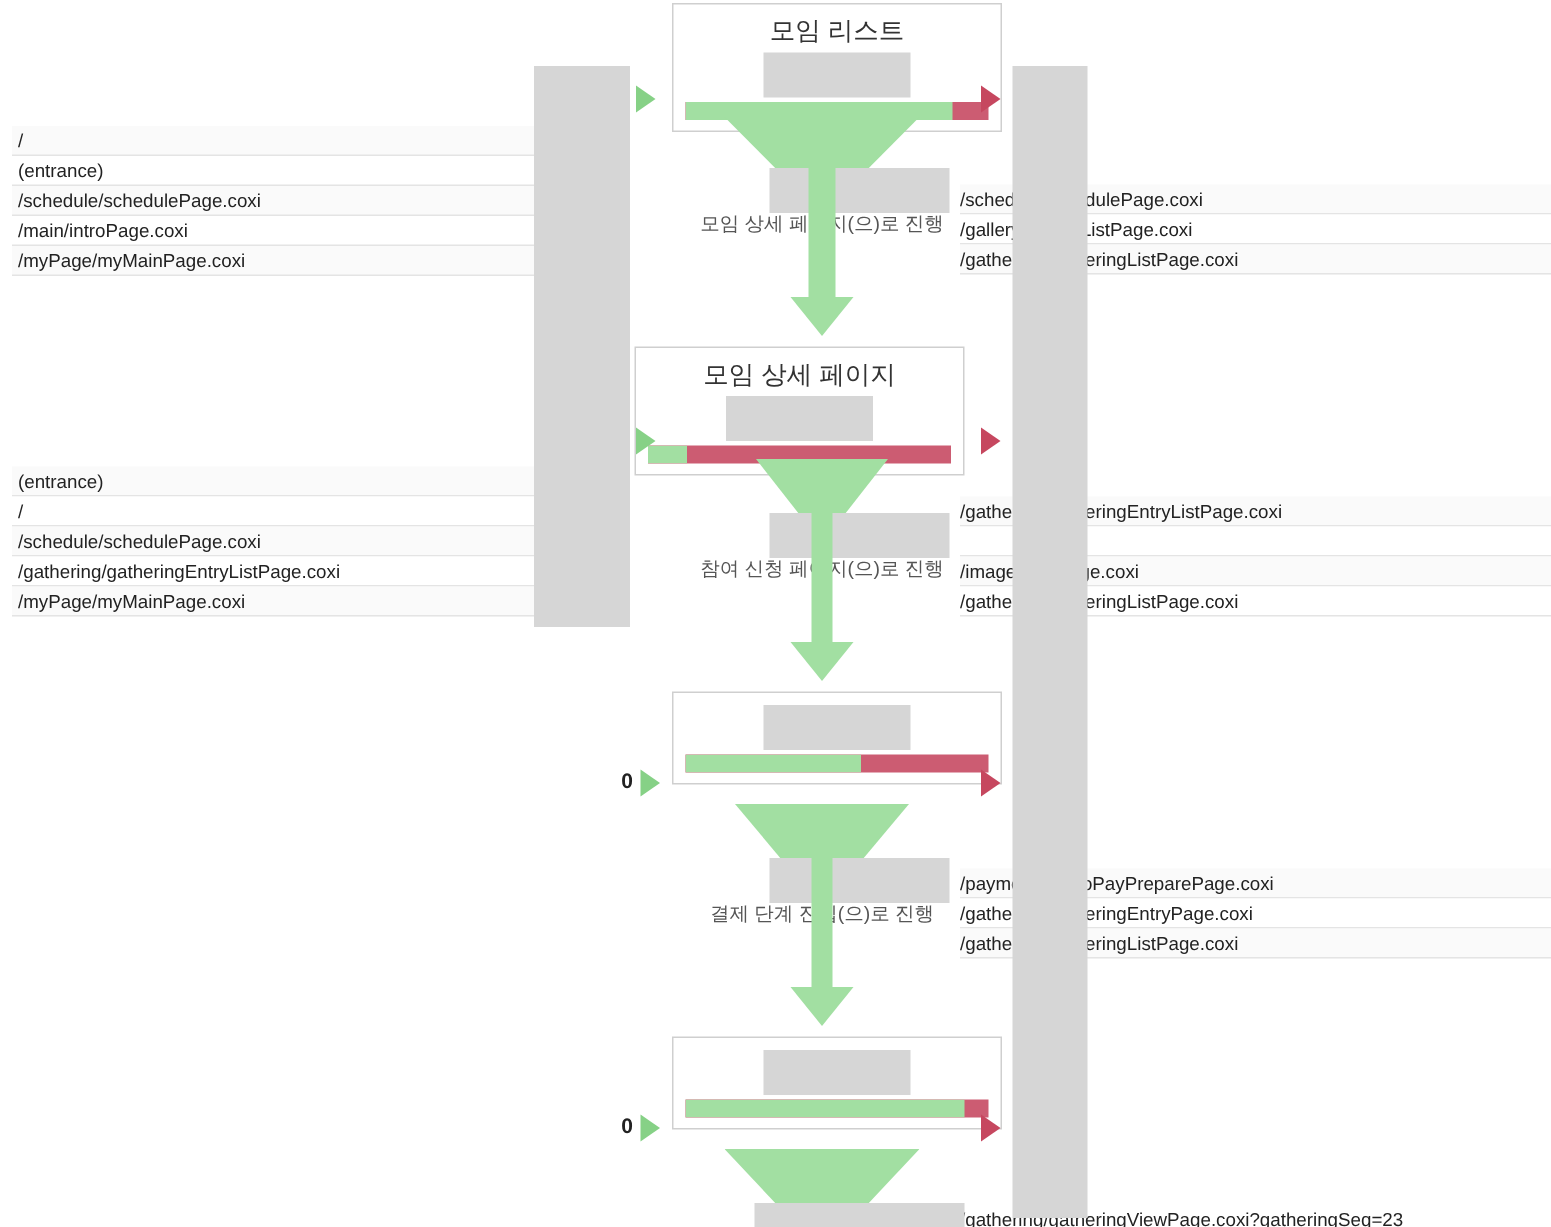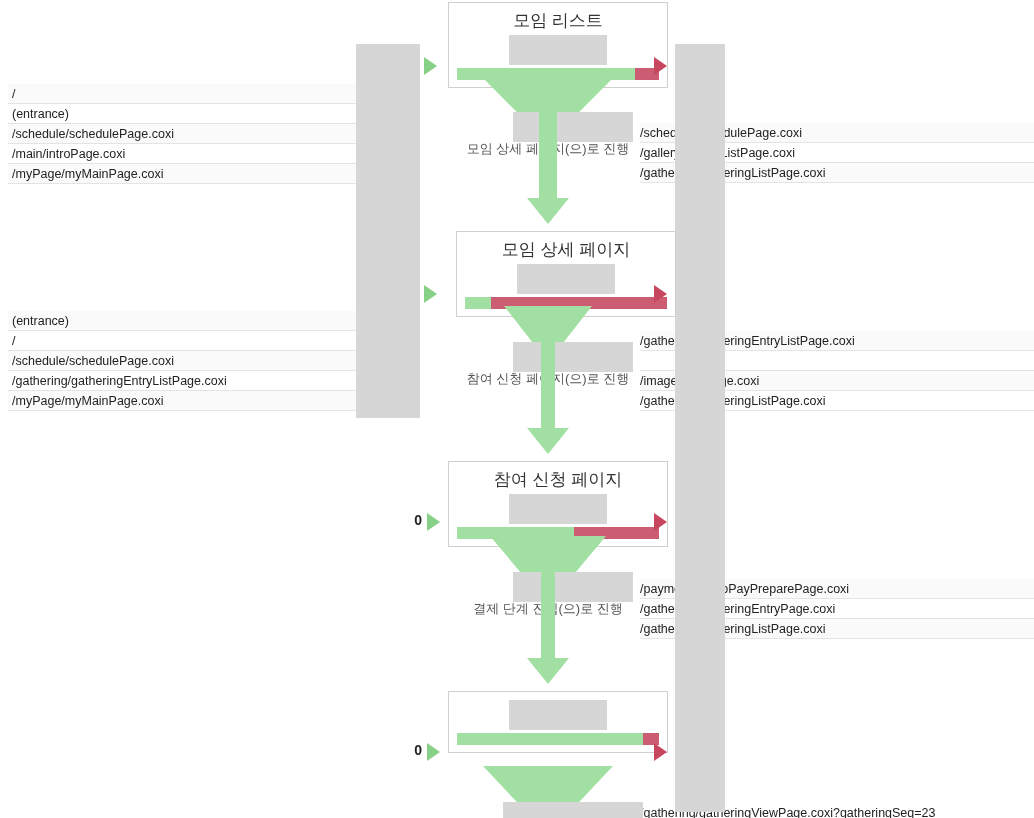--- a/index.html
+++ b/index.html
@@ -197,7 +197,7 @@
 <div class="funnel-stem" style="left:539px; top:112px; width:18px; height:90px;"></div>
 <div class="arrow-head" style="left:527px; top:198px;"></div>
 
-<div class="node" style="left:456px; top:231px;">
+<div class="node" style="left:423px; top:231px;">
   <div class="node-title">모임 상세 페이지</div>
   <div class="node-metric"></div>
   <div class="bar">

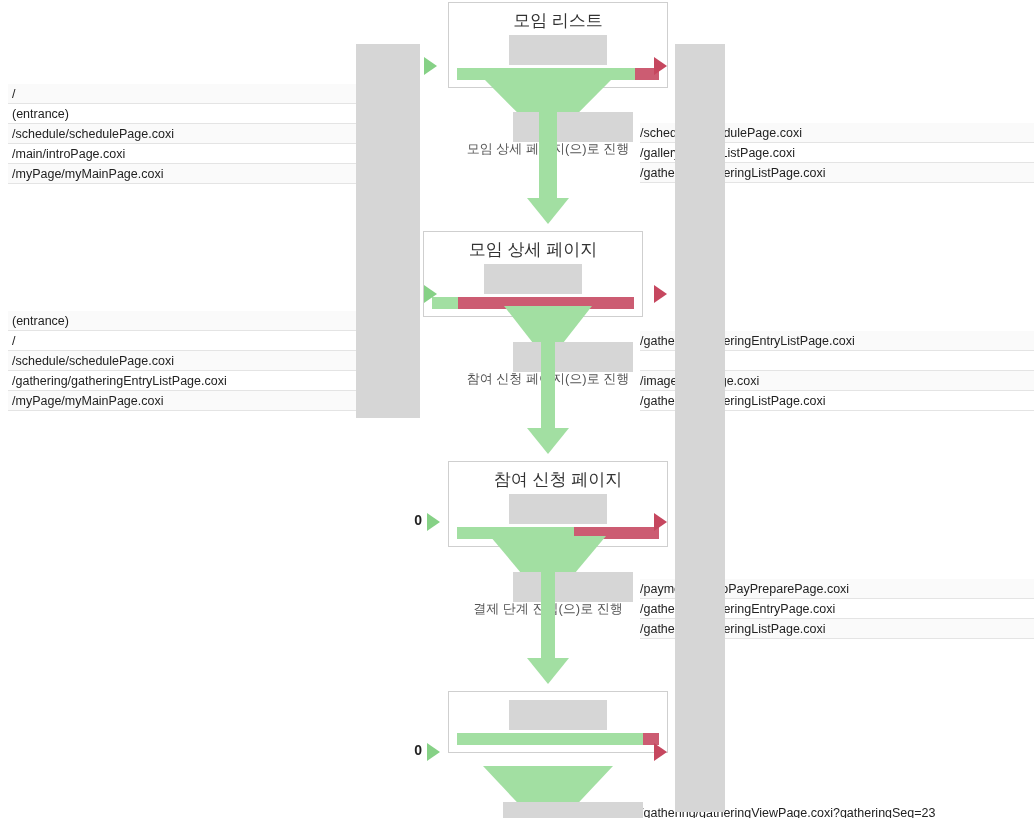--- a/index.html
+++ b/index.html
@@ -215,7 +215,6 @@
 <div class="arrow-head" style="left:527px; top:428px;"></div>
 
 <div class="node" style="left:448px; top:461px;">
-  <div class="node-title">참여 신청 페이지</div>
   <div class="node-metric"></div>
   <div class="bar">
     <div class="bar-green" style="width:58%;"></div>

